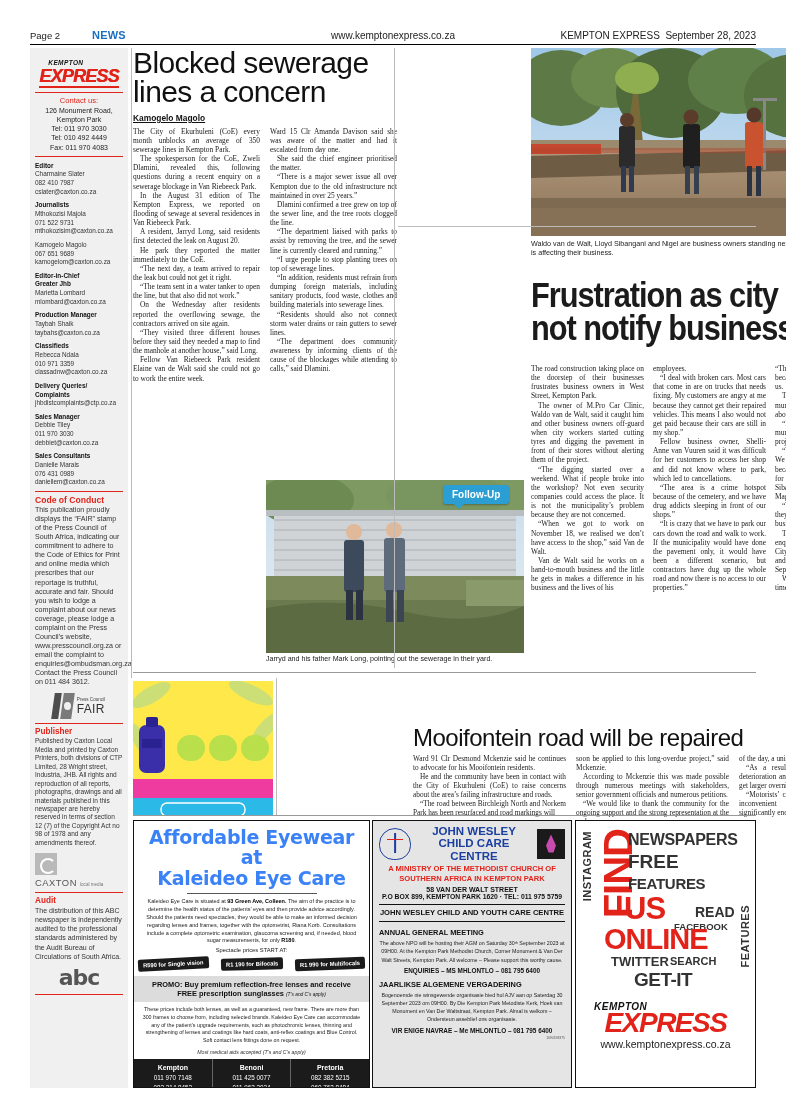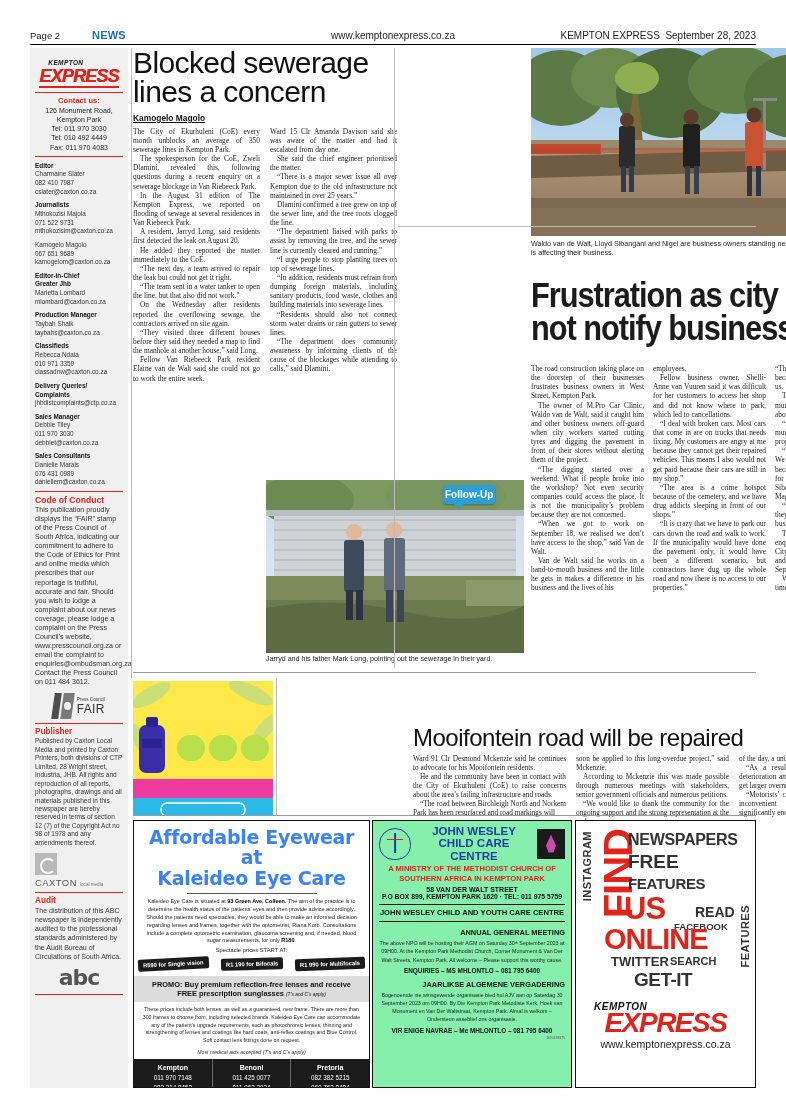--- a/index.html
+++ b/index.html
@@ -40,7 +40,7 @@
   .ke-underline{height:1.6px;background:#e2231a;margin-top:1px;}
 
   .rail hr.red{border:0;border-top:1.4px solid #e2231a;margin:4px 0 3px;}
-  .rail .contact-h{color:#e2231a;font-weight:bold;font-size:7.6px;text-align:center;margin-bottom:1px;}
+  .rail .contact-h{color:#e2231a;font-weight:normal;font-size:7.6px;text-align:center;margin-bottom:1px;}
   .rail .ctr{text-align:center;font-size:7px;line-height:1.32;color:#222;}
   .rail .blk{font-size:6.4px;line-height:1.35;color:#333;margin-top:5px;}
   .rail .blk .rolе,

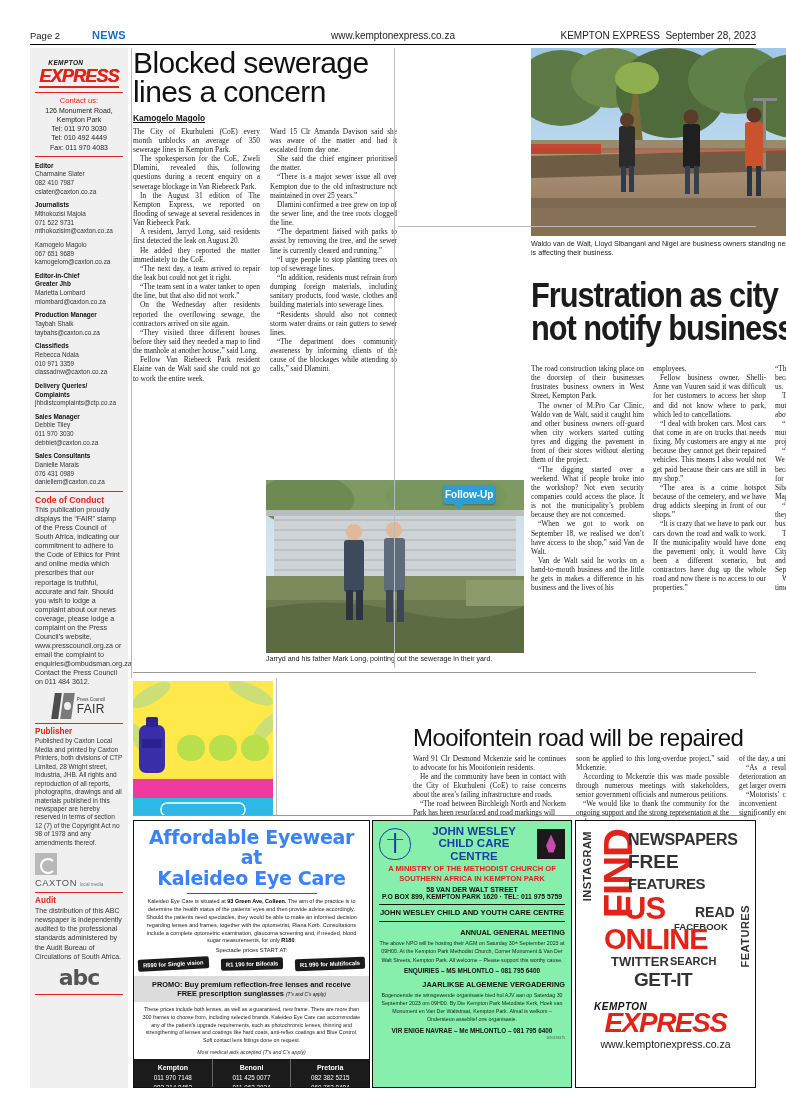--- a/index.html
+++ b/index.html
@@ -335,7 +335,7 @@
           <p>The spokesperson for the CoE, Zweli Dlamini, revealed this, following questions during a recent enquiry on a sewerage blockage in Van Riebeeck Park.</p>
           <p>In the August 31 edition of The Kempton Express, we reported on flooding of sewage at several residences in Van Riebeeck Park.</p>
           <p>A resident, Jarryd Long, said residents first detected the leak on August 20.</p>
-          <p>He added they reported the matter immediately to the CoE.</p>
+          <p>He park they reported the matter immediately to the CoE.</p>
           <p>“The next day, a team arrived to repair the leak but could not get it right.</p>
           <p>“The team sent in a water tanker to open the line, but that also did not work.”</p>
           <p>On the Wednesday after residents reported the overflowing sewage, the contractors arrived on site again.</p>

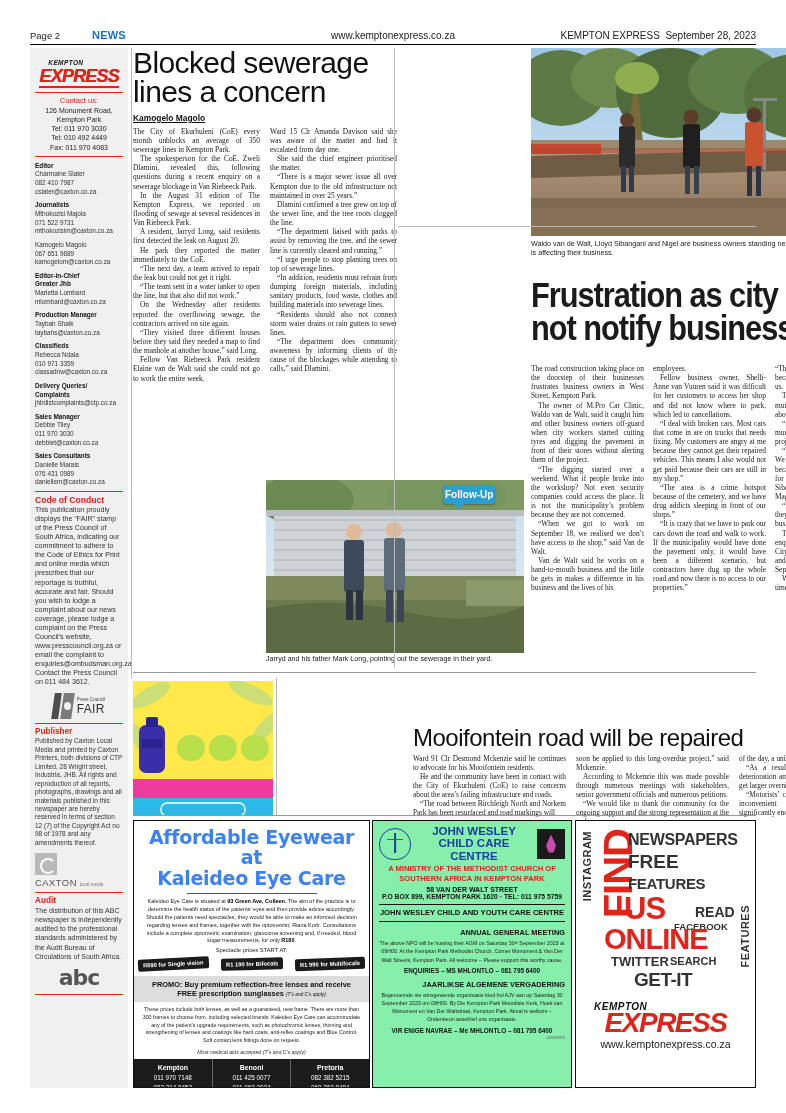--- a/index.html
+++ b/index.html
@@ -423,8 +423,8 @@
         </div>
       <div class="col" id="a2c2">
           <p class="first">employees.</p>
+          <p>“I deal with broken cars. Most cars that come in are on trucks that needs fixing. My customers are angry at me because they cannot get their repaired vehicles. This means I also would not get paid because their cars are still in my shop.”</p>
           <p>Fellow business owner, Shelli-Anne van Vuuren said it was difficult for her customers to access her shop and did not know where to park, which led to cancellations.</p>
-          <p>“I deal with broken cars. Most cars that come in are on trucks that needs fixing. My customers are angry at me because they cannot get their repaired vehicles. This means I also would not get paid because their cars are still in my shop.”</p>
           <p>“The area is a crime hotspot because of the cemetery, and we have drug addicts sleeping in front of our shops.”</p>
           <p>“It is crazy that we have to park our cars down the road and walk to work. If the municipality would have done the pavement only, it would have been a different scenario, but contractors have dug up the whole road and now there is no access to our properties.”</p>
         </div>

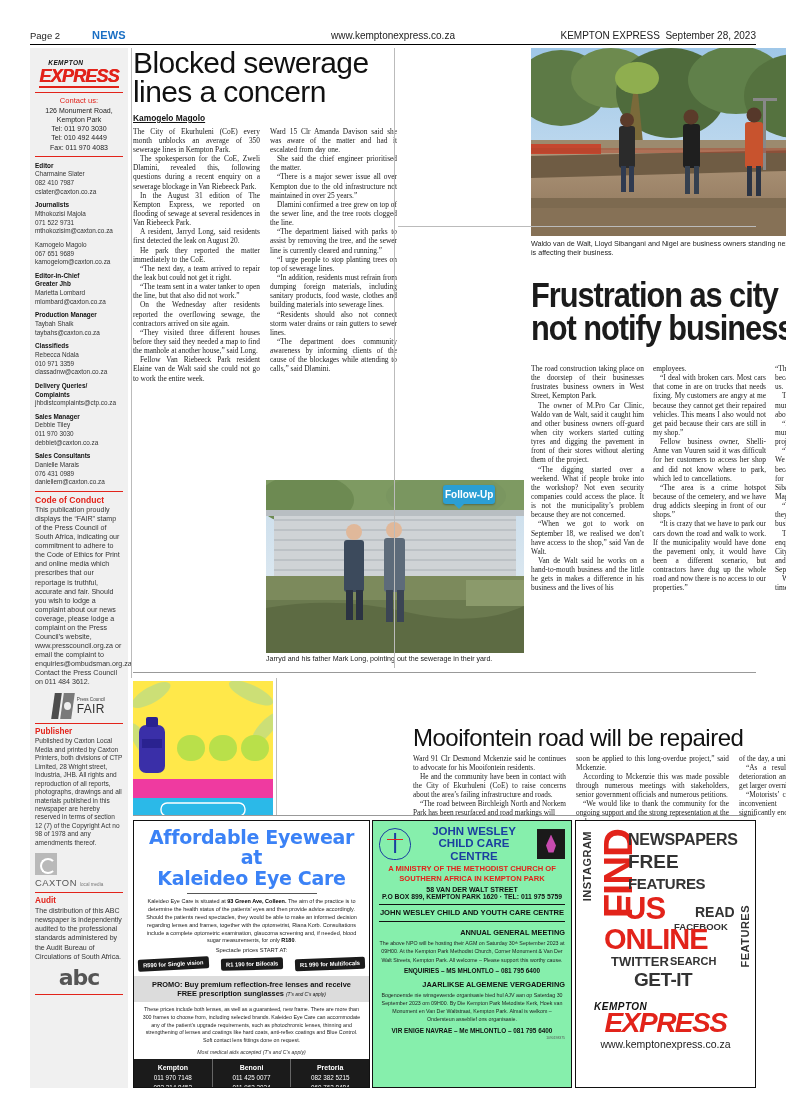--- a/index.html
+++ b/index.html
@@ -116,7 +116,7 @@
   .followup{
     position:absolute;left:310px;top:437px;
     background:#2b9fd4;color:#fff;font-weight:bold;font-size:10px;
-    padding:4px 2px;border-radius:3px 3px 3px 3px;
+    padding:4px 9px;border-radius:3px 3px 3px 3px;
     box-shadow:0 1px 2px rgba(0,0,0,.3);
   }
   .followup::after{content:"";position:absolute;left:10px;bottom:-5px;

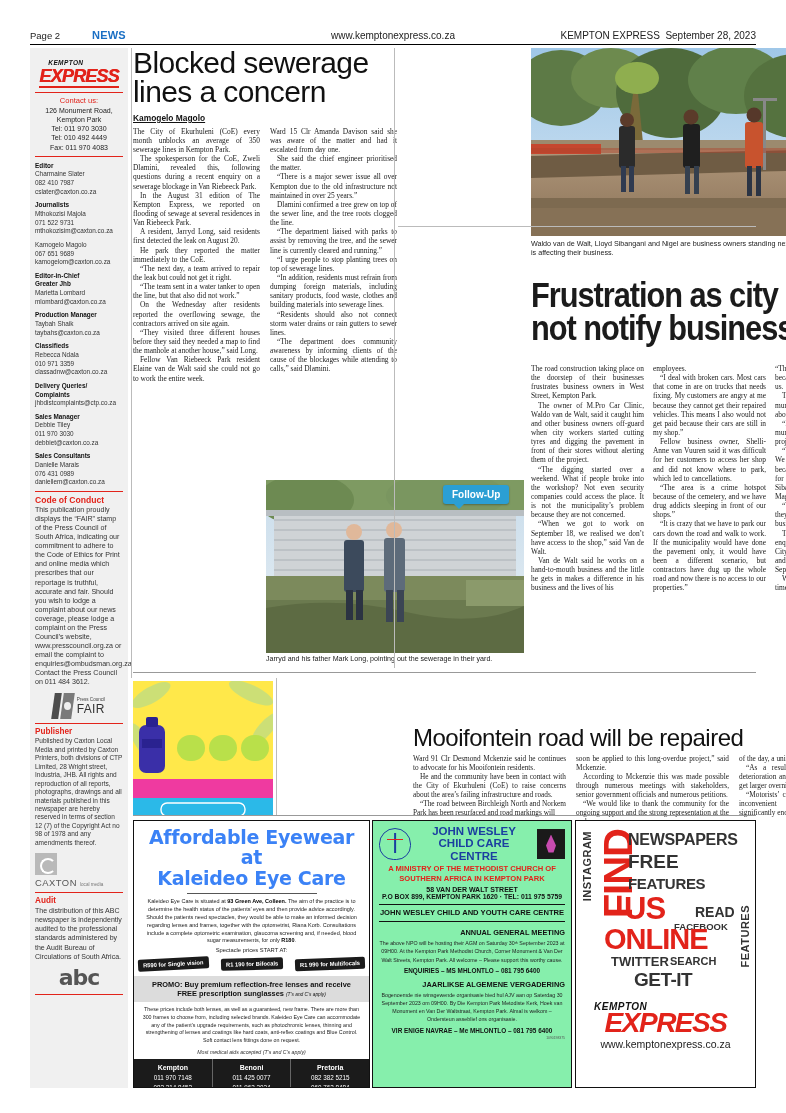--- a/index.html
+++ b/index.html
@@ -418,7 +418,7 @@
           <p class="first">The road construction taking place on the doorstep of their businesses frustrates business owners in West Street, Kempton Park.</p>
           <p>The owner of M.Pro Car Clinic, Waldo van de Walt, said it caught him and other business owners off-guard when city workers started cutting tyres and digging the pavement in front of their stores without alerting them of the project.</p>
           <p>“The digging started over a weekend. What if people broke into the workshop? Not even security companies could access the place. It is not the municipality’s problem because they are not concerned.</p>
-          <p>“When we got to work on September 18, we realised we don’t have access to the shop,” said Van de Walt.</p>
+          <p>“When we got to work on November 18, we realised we don’t have access to the shop,” said Van de Walt.</p>
           <p>Van de Walt said he works on a hand-to-mouth business and the little he gets in makes a difference in his business and the lives of his</p>
         </div>
       <div class="col" id="a2c2">

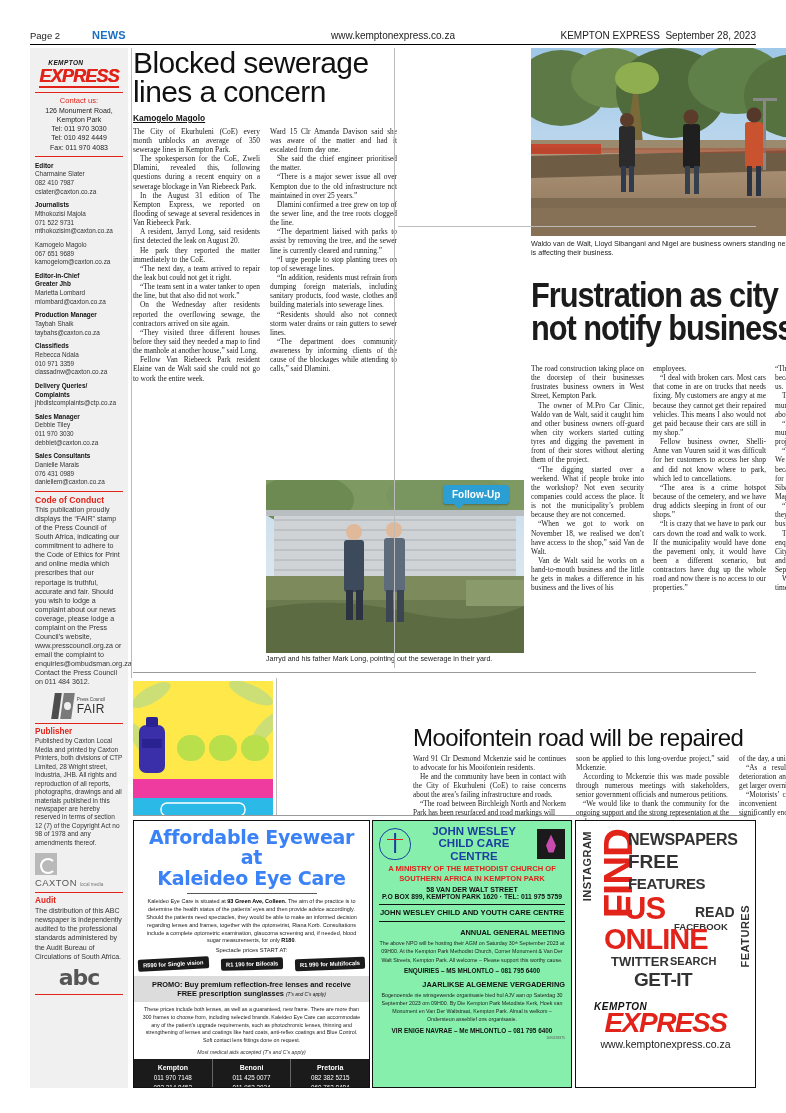--- a/index.html
+++ b/index.html
@@ -156,7 +156,7 @@
   .branches .b .nm{font-weight:bold;font-size:7px;}
 
   
-  .ad-jw{position:absolute;left:372px;top:820px;width:200px;height:268px;background:#86efac;border:1px solid #111;box-sizing:border-box;overflow:hidden;padding:4px 6px;}
+  .ad-jw{position:absolute;left:372px;top:820px;width:200px;height:268px;background:#e5e5e5;border:1px solid #111;box-sizing:border-box;overflow:hidden;padding:4px 6px;}
   .jw-top{display:flex;align-items:center;gap:4px;}
   .jw-shell{width:30px;height:30px;border-radius:50% 50% 45% 45%;border:1.6px solid #1b3fa0;position:relative;flex:none;}
   .jw-shell::before{content:"";position:absolute;left:50%;top:4px;width:1.8px;height:20px;background:#1b3fa0;transform:translateX(-50%);}

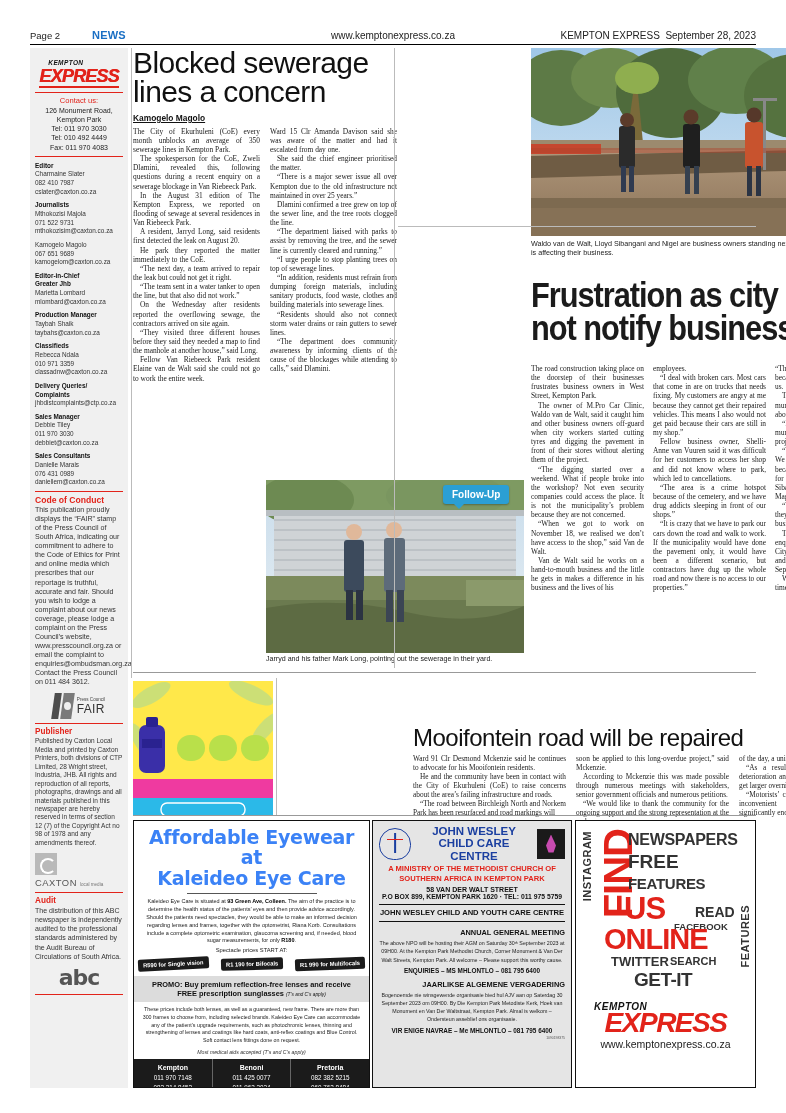--- a/index.html
+++ b/index.html
@@ -169,7 +169,7 @@
   .jw-addr2{font-weight:bold;font-size:6.8px;text-align:center;color:#111;}
   .jw-div{border-top:1px solid #111;margin:4px 0 3px;}
   .jw-h2{font-weight:bold;font-size:7.6px;text-align:center;color:#111;}
-  .jw-h3{font-weight:bold;font-size:7.4px;text-align:right;margin-top:6px;color:#111;}
+  .jw-h3{font-weight:bold;font-size:7.4px;text-align:left;margin-top:6px;color:#111;}
   .jw-p{font-size:5.3px;text-align:center;line-height:1.55;color:#222;margin-top:2px;}
   .jw-en{font-weight:bold;font-size:6.4px;text-align:center;margin-top:3px;color:#111;}
   .jw-code{font-size:3.4px;text-align:right;color:#555;margin-top:2px;}

